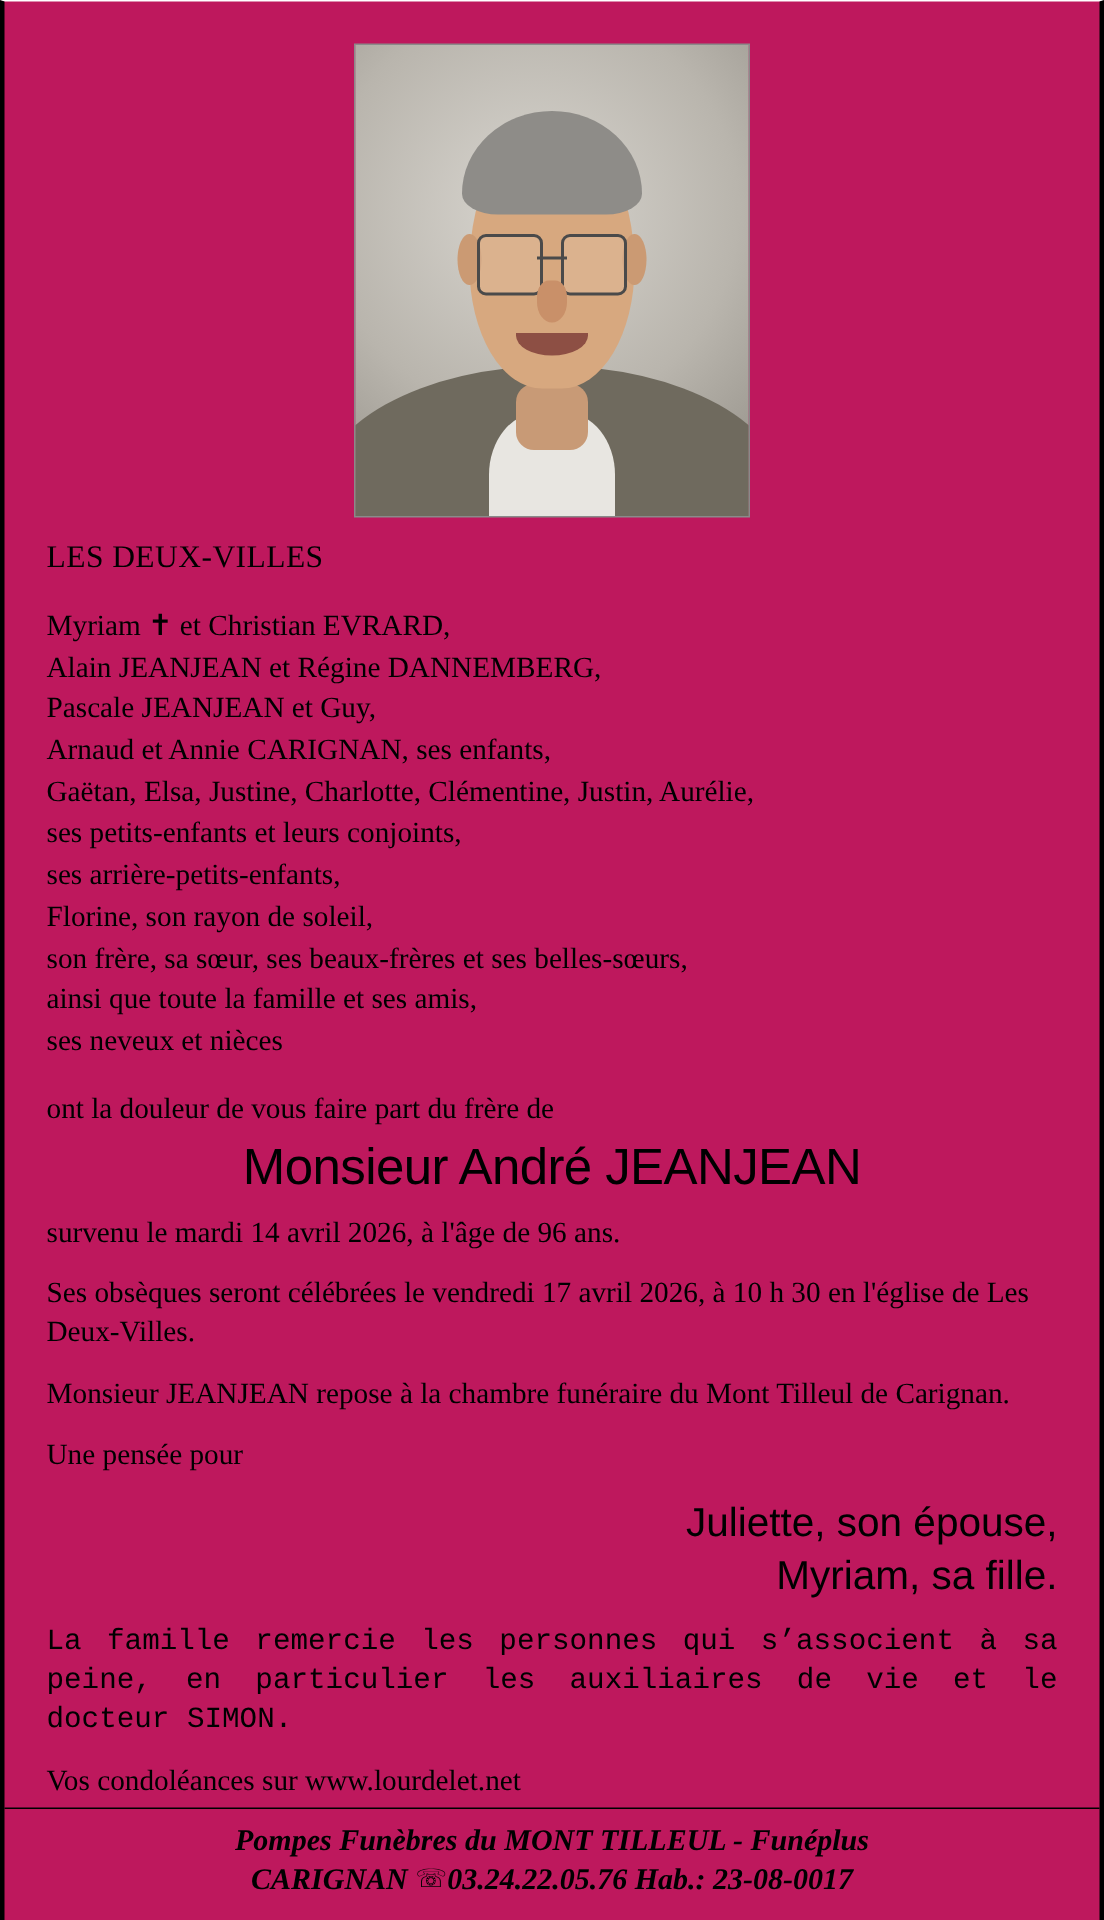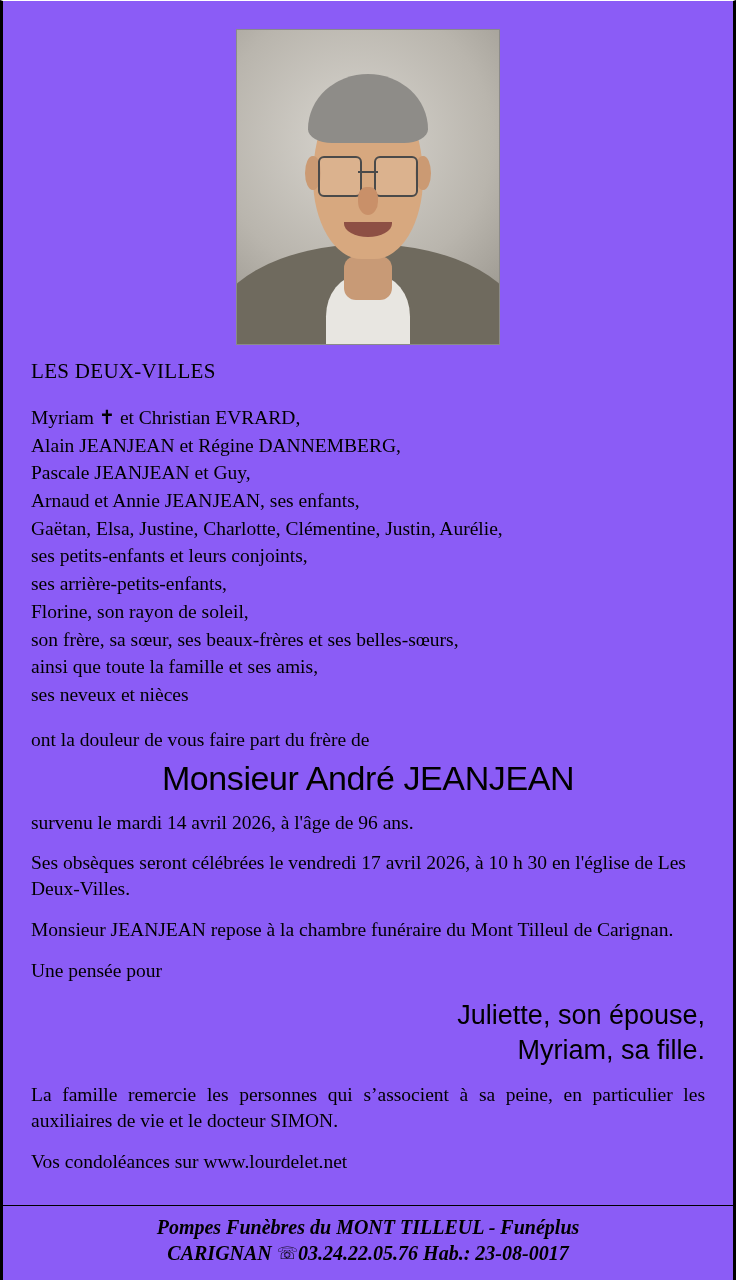--- a/index.html
+++ b/index.html
@@ -25,7 +25,7 @@
     border-left: 3px solid #000;
     border-right: 3px solid #000;
     border-top: 1px solid #ffffff;
-    background: #8b5cf6;
+    background: #be185d;
   }
   .inner {
     padding: 18px 28px 0 28px;

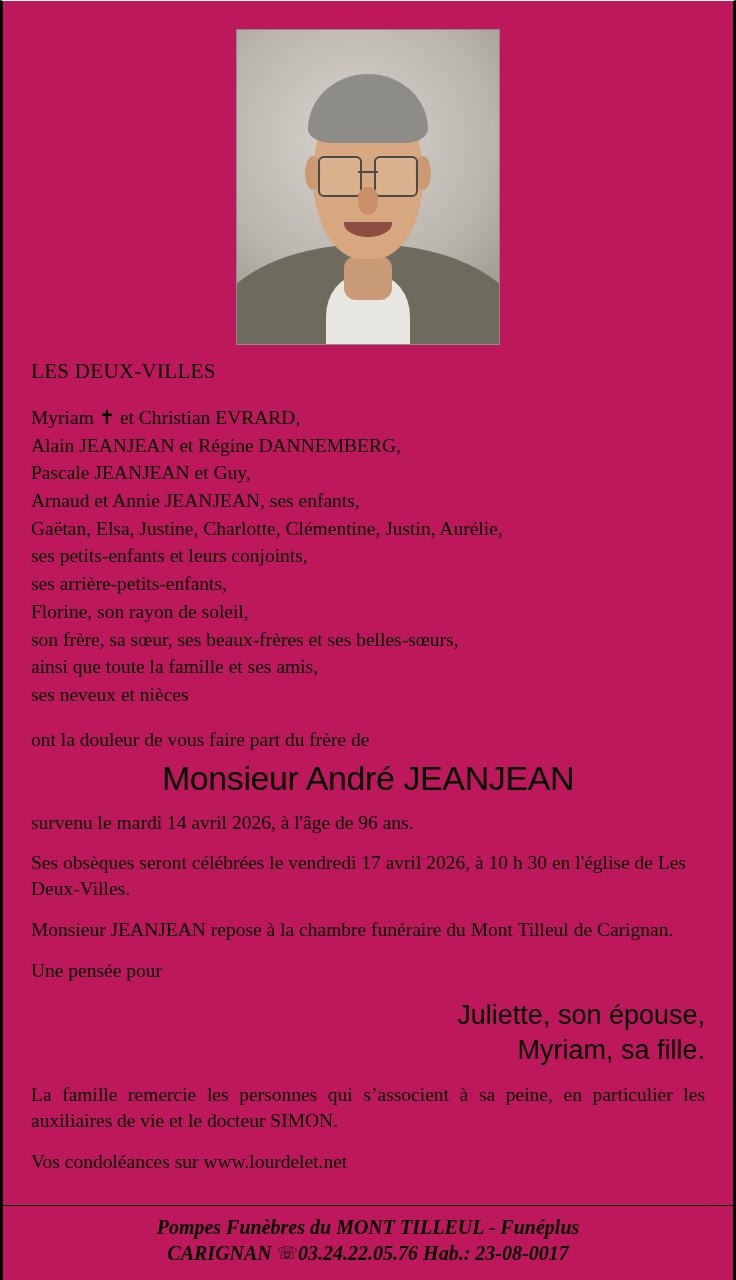--- a/index.html
+++ b/index.html
@@ -231,7 +231,7 @@
       <div>Myriam ✝ et Christian EVRARD,</div>
       <div>Alain JEANJEAN et Régine DANNEMBERG,</div>
       <div>Pascale JEANJEAN et Guy,</div>
-      <div>Arnaud et Annie JEANJEAN, ses enfants,</div>
+      <div>Arnaud et Annie CARIGNAN, ses enfants,</div>
       <div>Gaëtan, Elsa, Justine, Charlotte, Clémentine, Justin, Aurélie,</div>
       <div>ses petits-enfants et leurs conjoints,</div>
       <div>ses arrière-petits-enfants,</div>

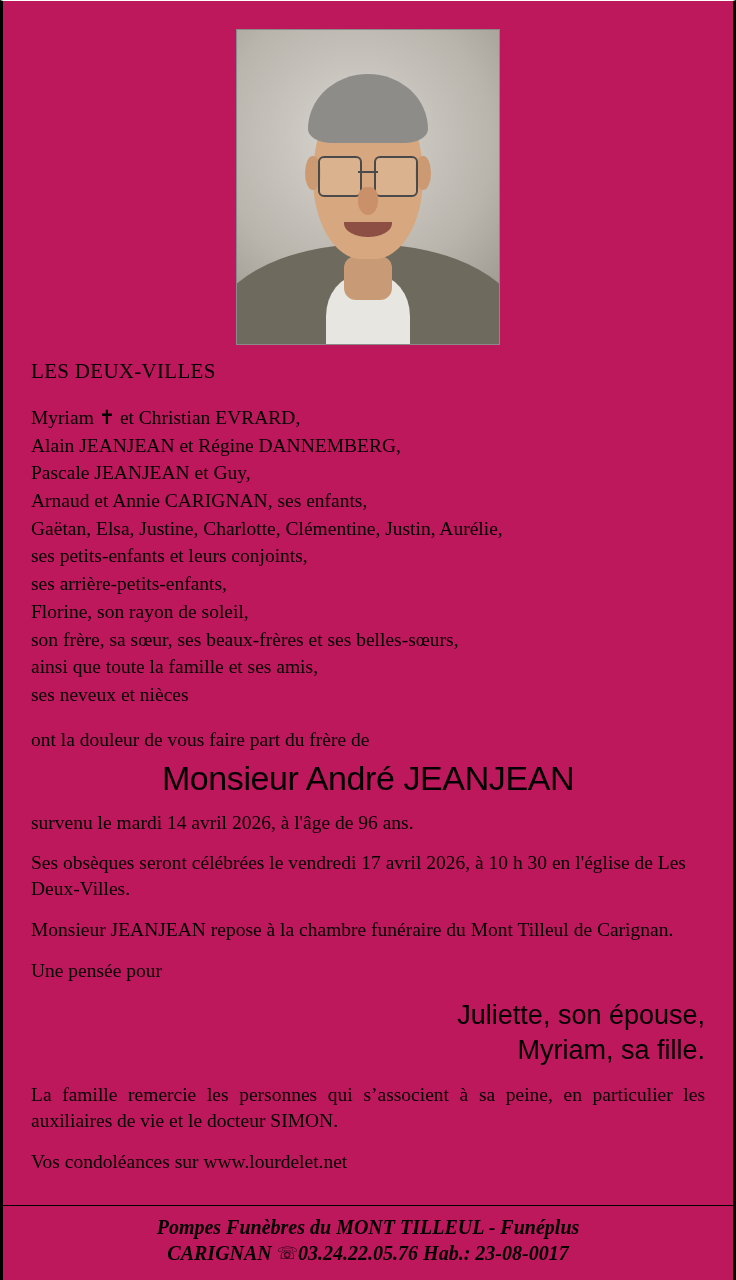--- a/index.html
+++ b/index.html
@@ -171,7 +171,7 @@
     margin-bottom: 15px;
     text-align: left;
   }
-  .para.justify { text-align: justify; }
+  .para.justify { text-align: justify; font-family: Liberation Mono, monospace; }
   .thought {
     font-family: "Liberation Sans", sans-serif;
     font-size: 27px;

